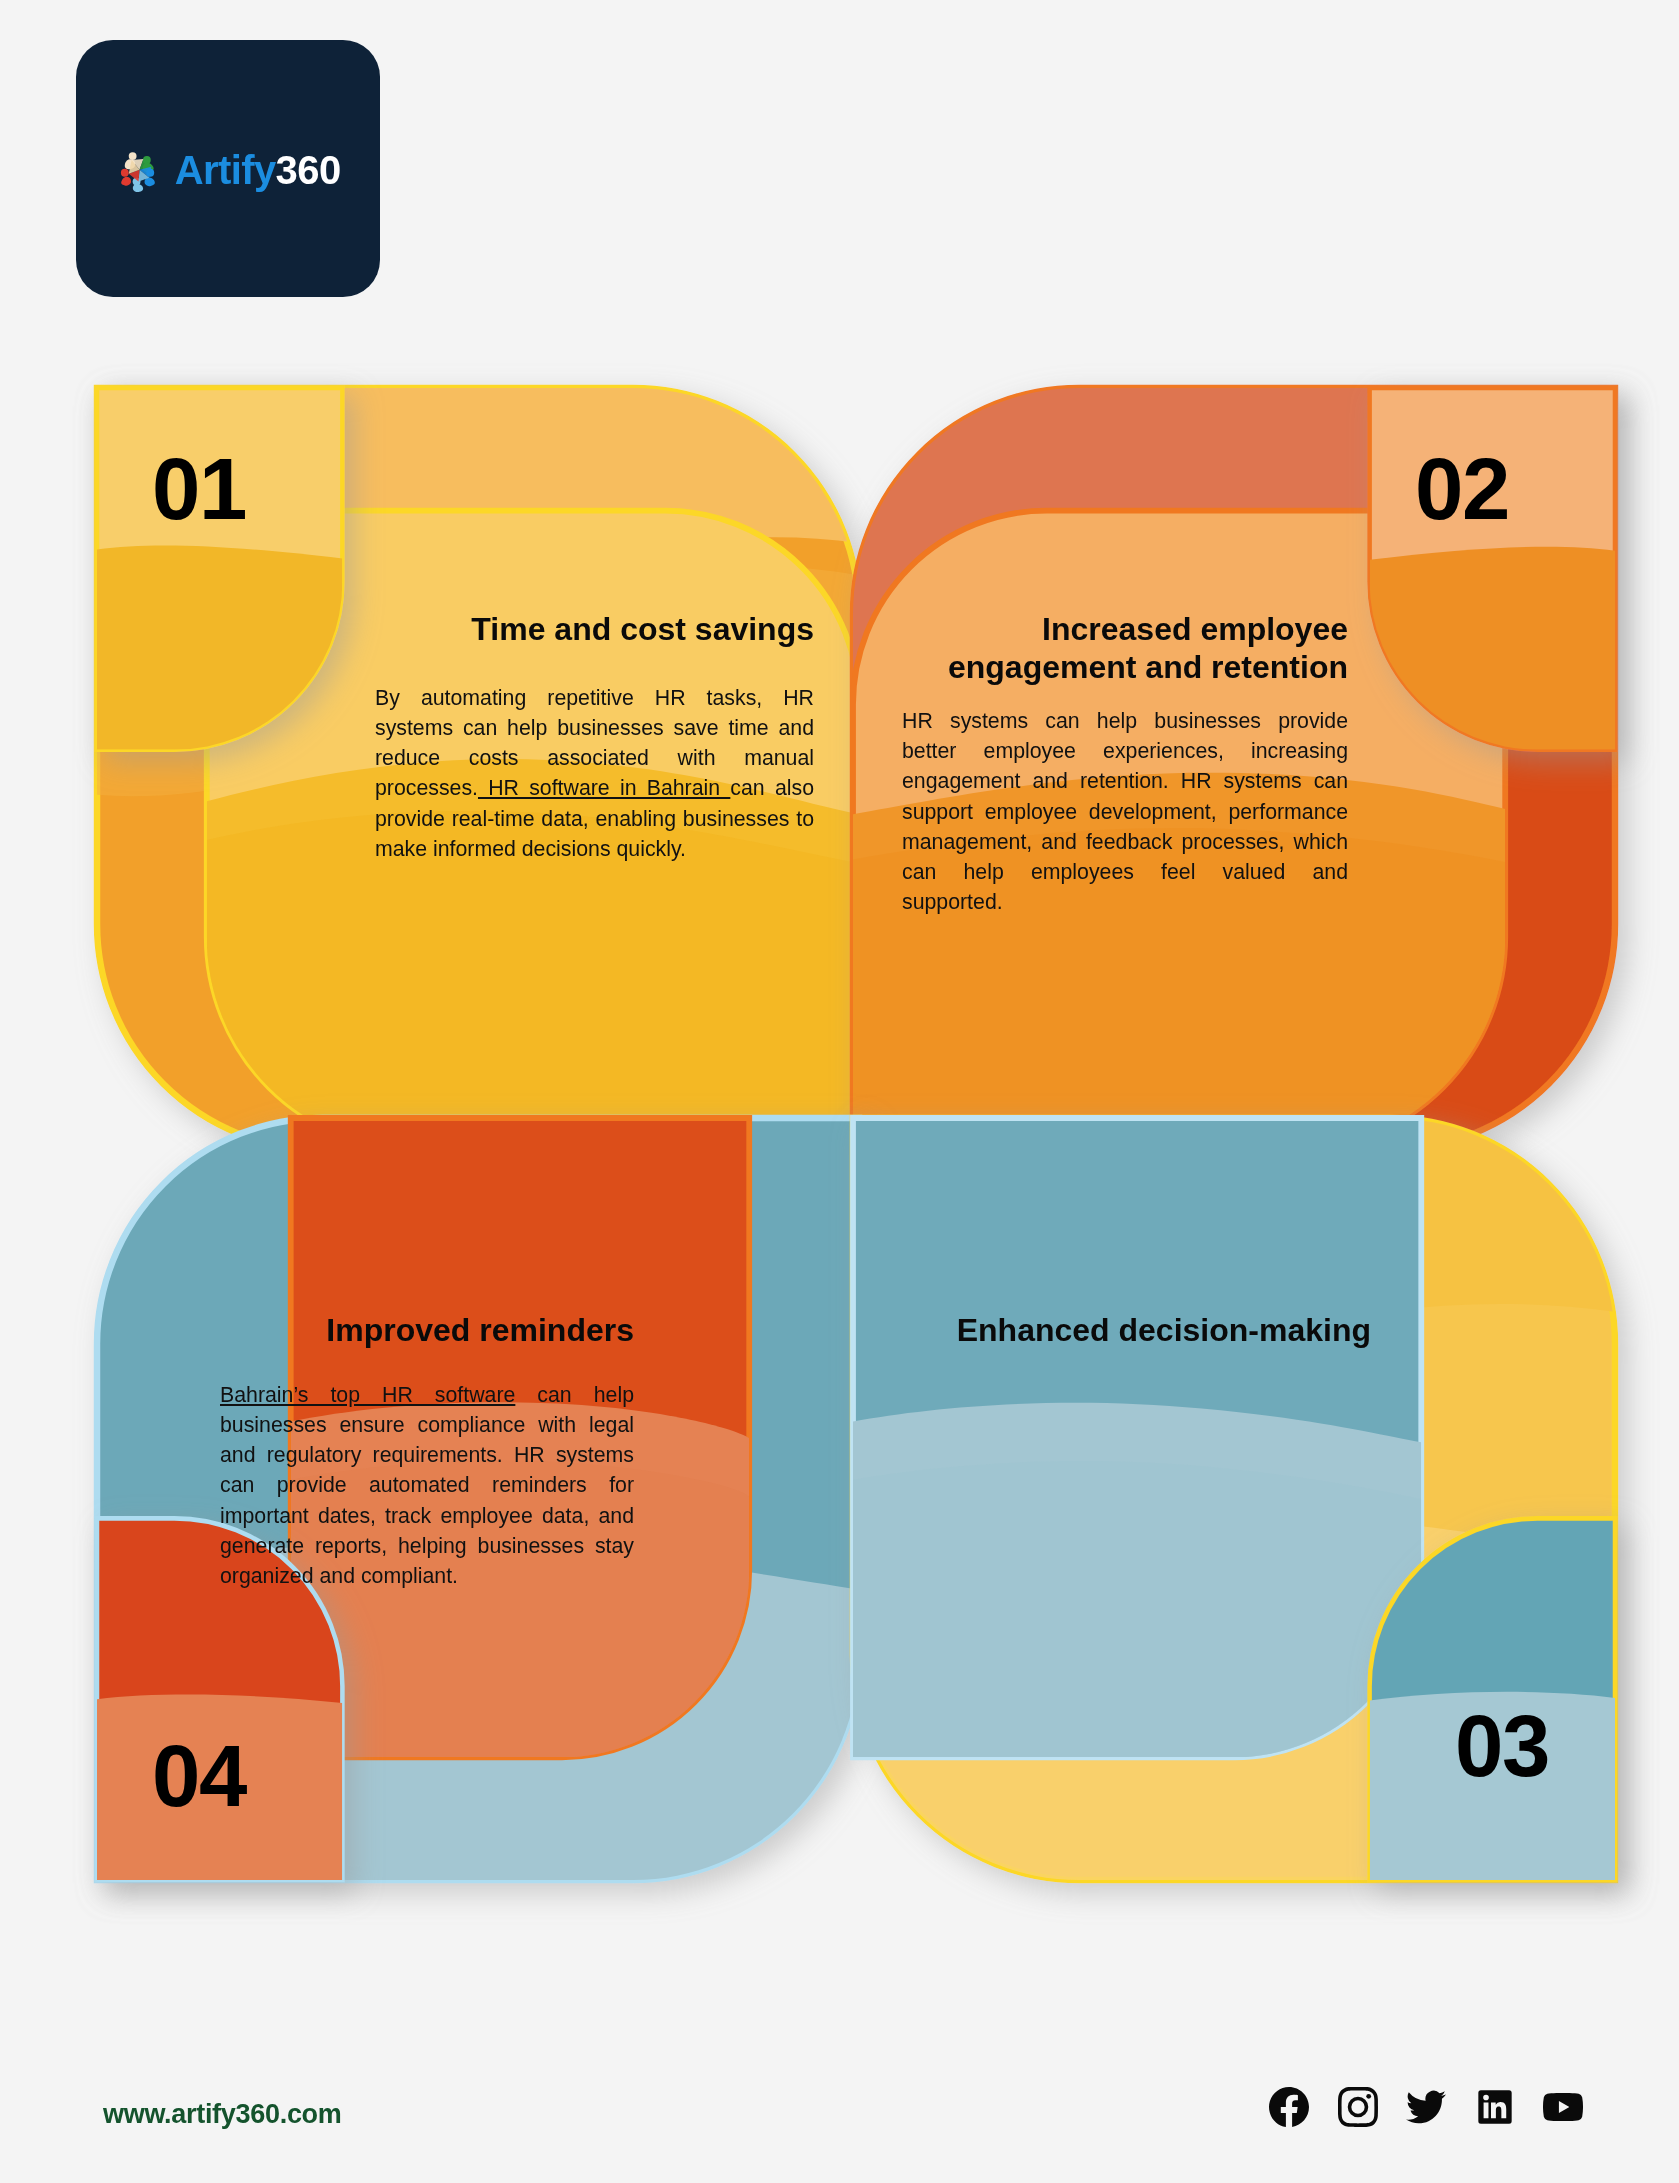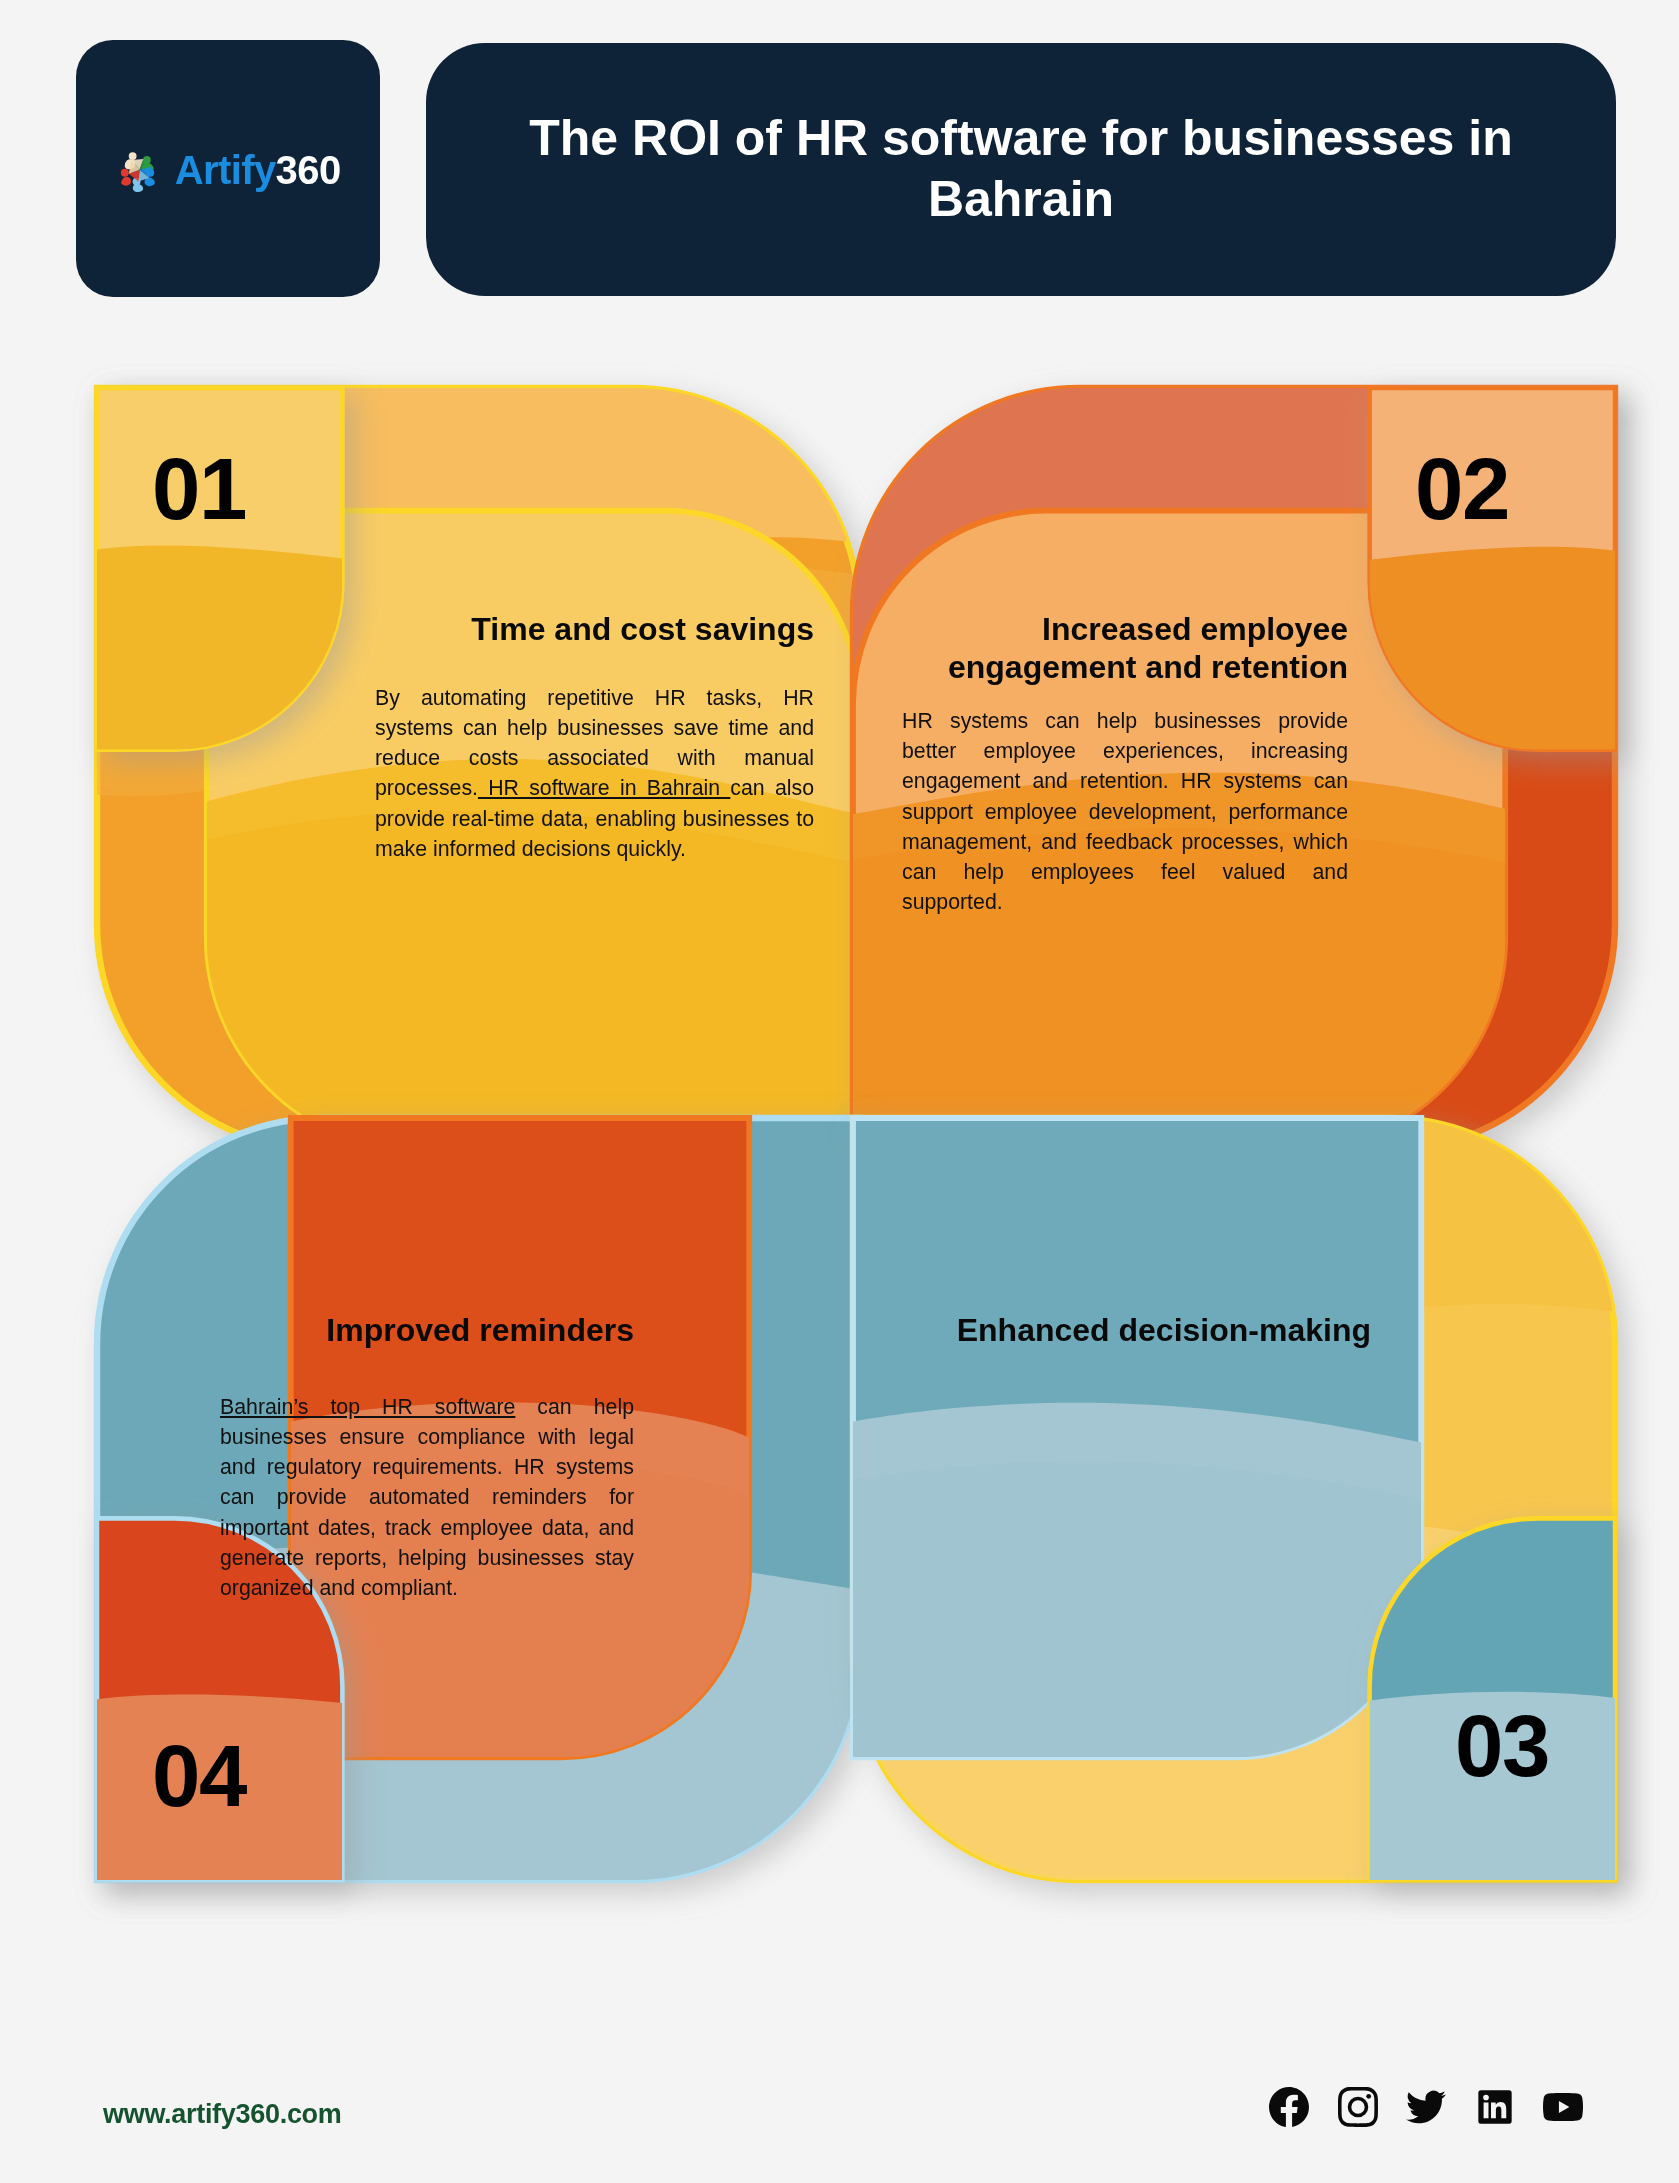--- a/index.html
+++ b/index.html
@@ -156,9 +156,6 @@
     </div>
   </div>
 
-  <div class="title-box">
-    <div class="title-text">The ROI of HR software for businesses in Bahrain</div>
-  </div>
 </div>
 
 <div class="grid">

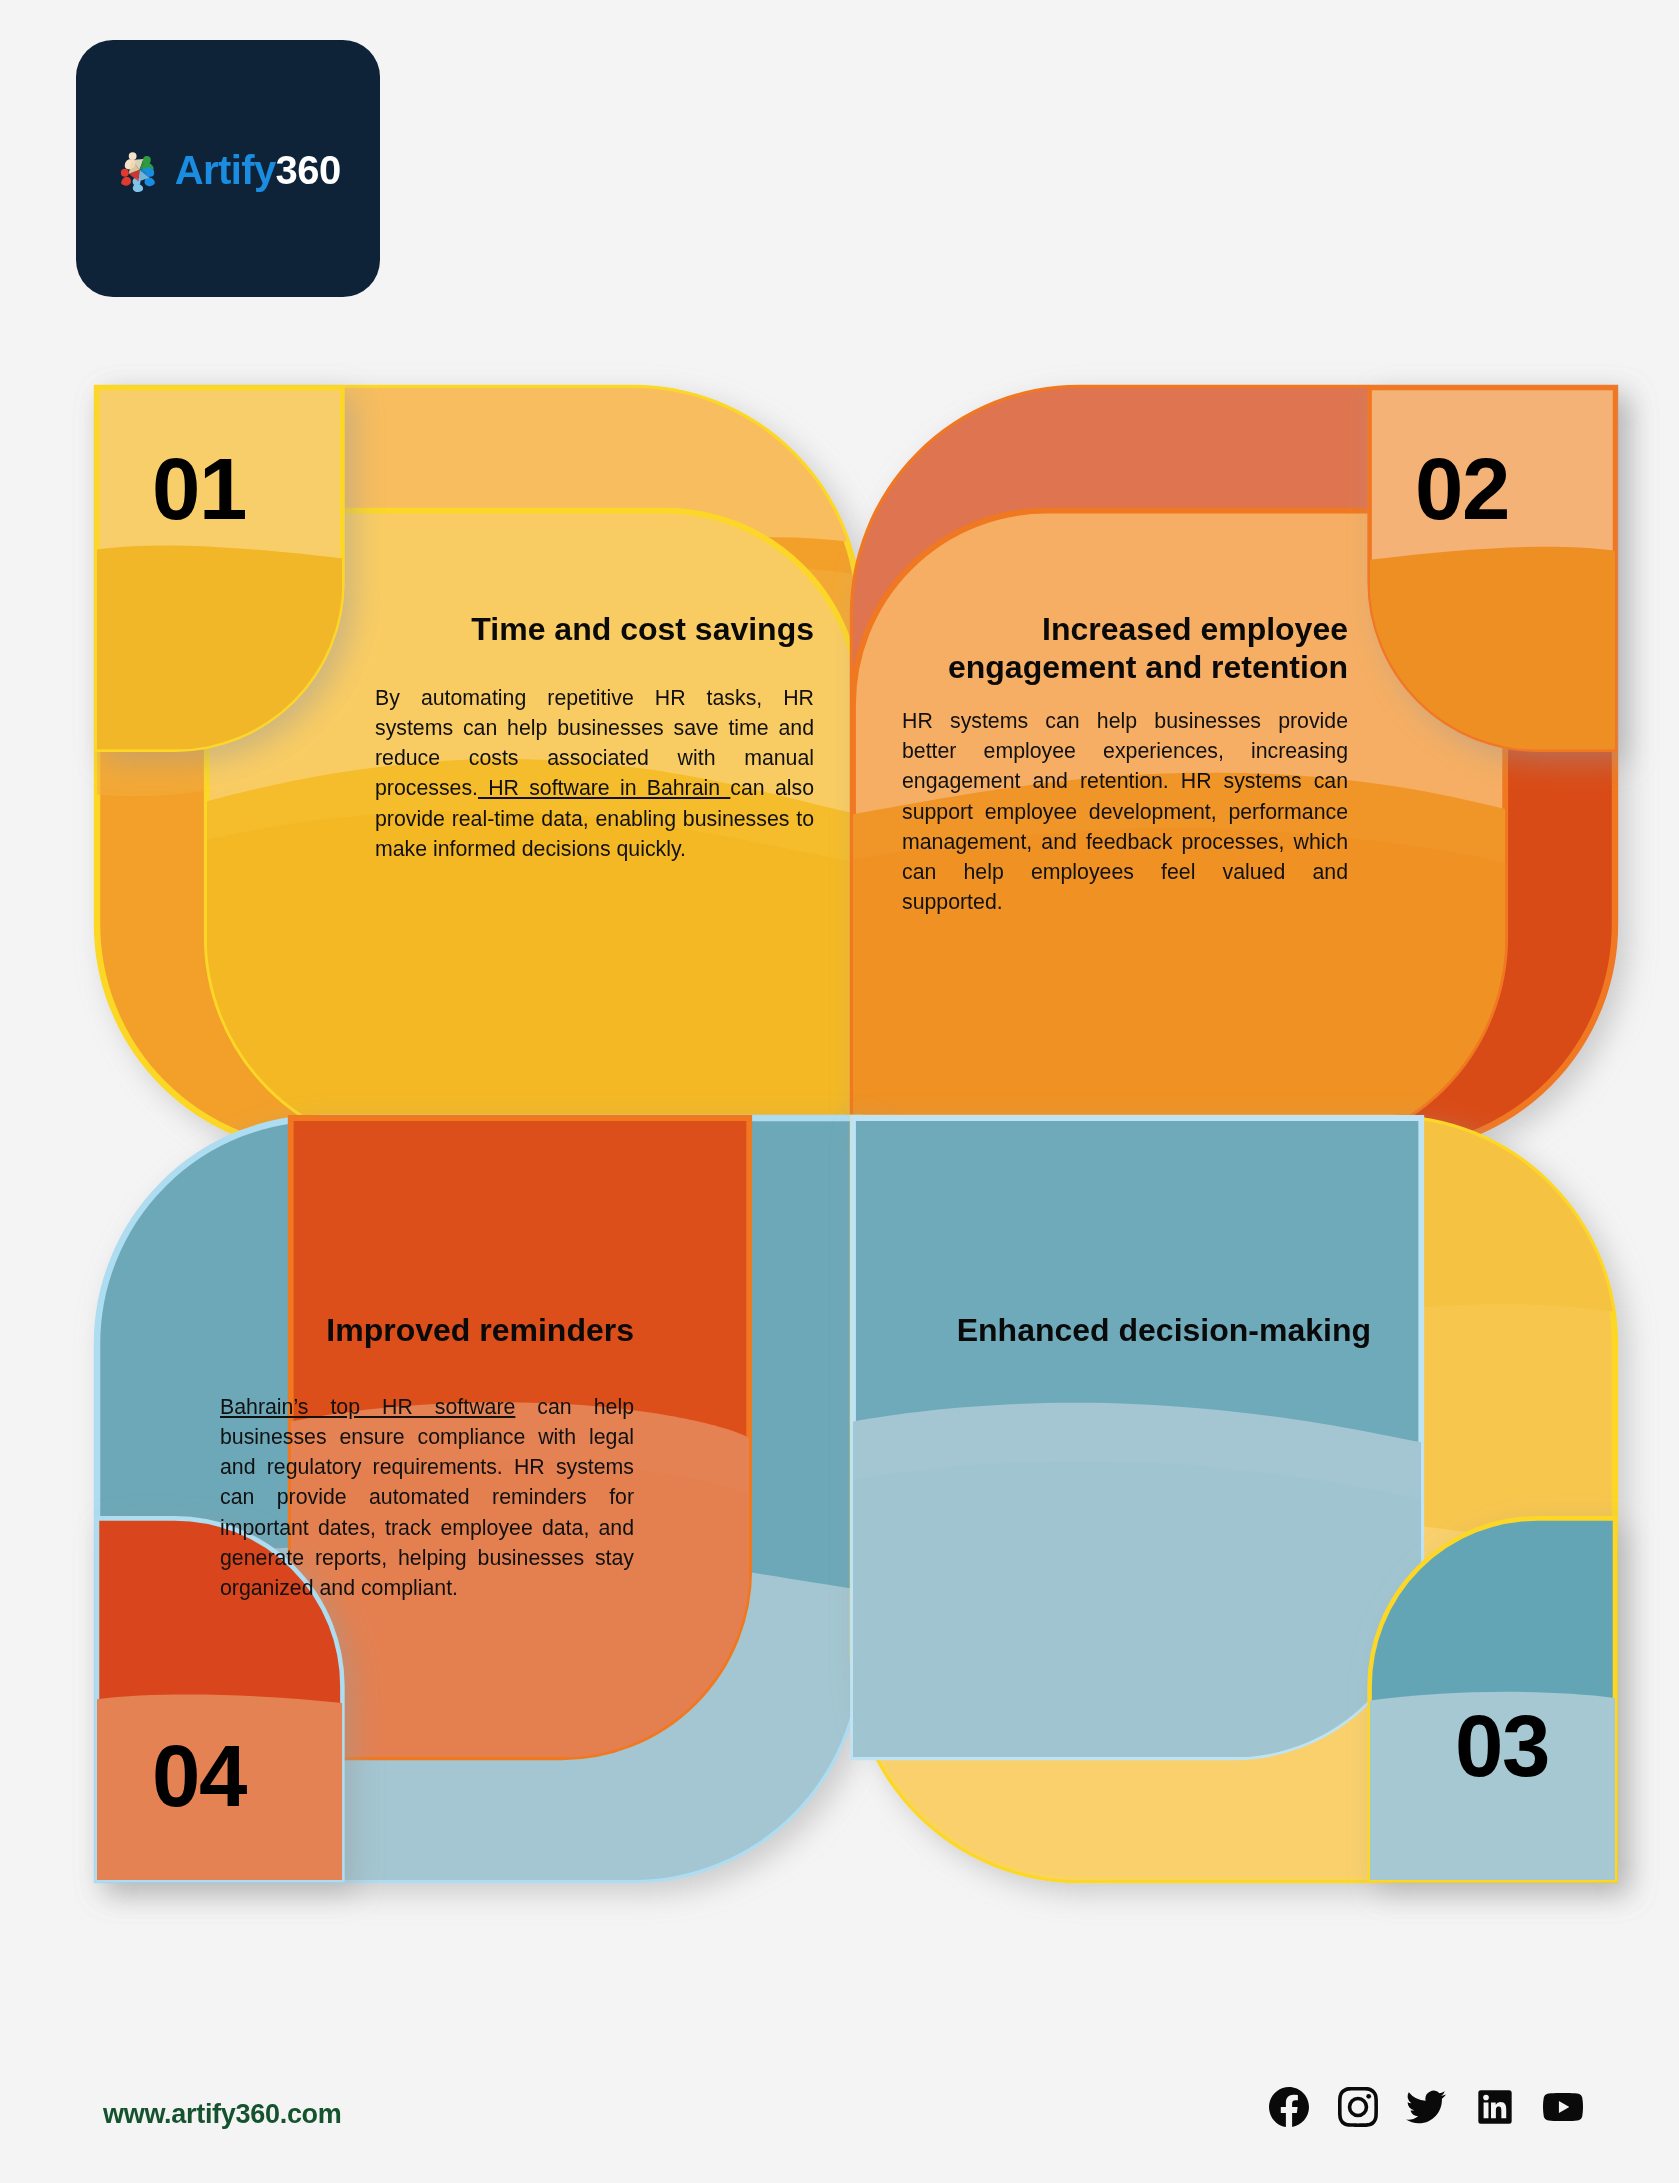--- a/index.html
+++ b/index.html
@@ -85,7 +85,7 @@
   .c2 .card-body { margin-top:19.4px; }
 
   .c4 .card-text { left:123px; top:194px; width:414px; }
-  .c4 .card-body { margin-top:42px; }
+  .c4 .card-body { margin-top:30px; }
 
   .c3 .card-text { left:79px; top:194px; width:439px; }
   .c3 .card-body { margin-top:19.4px; }

